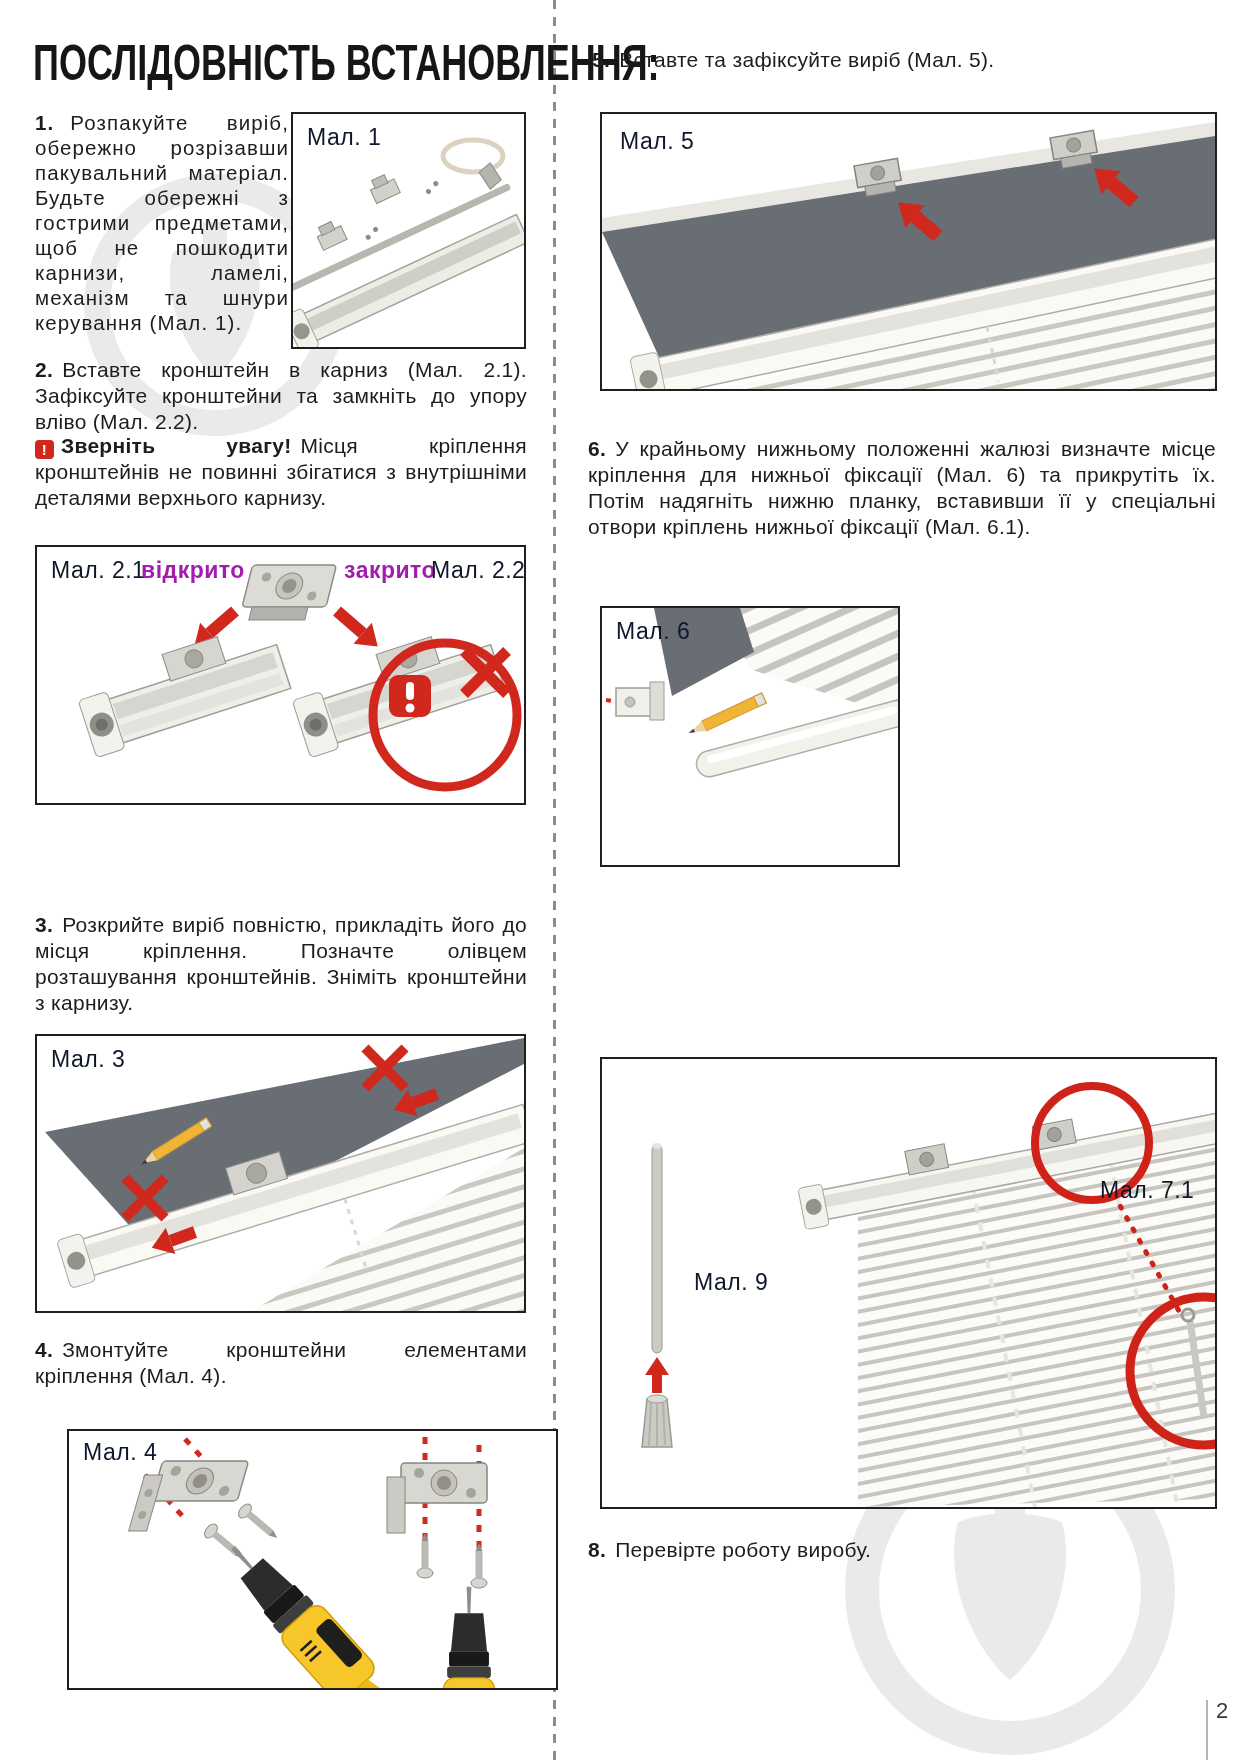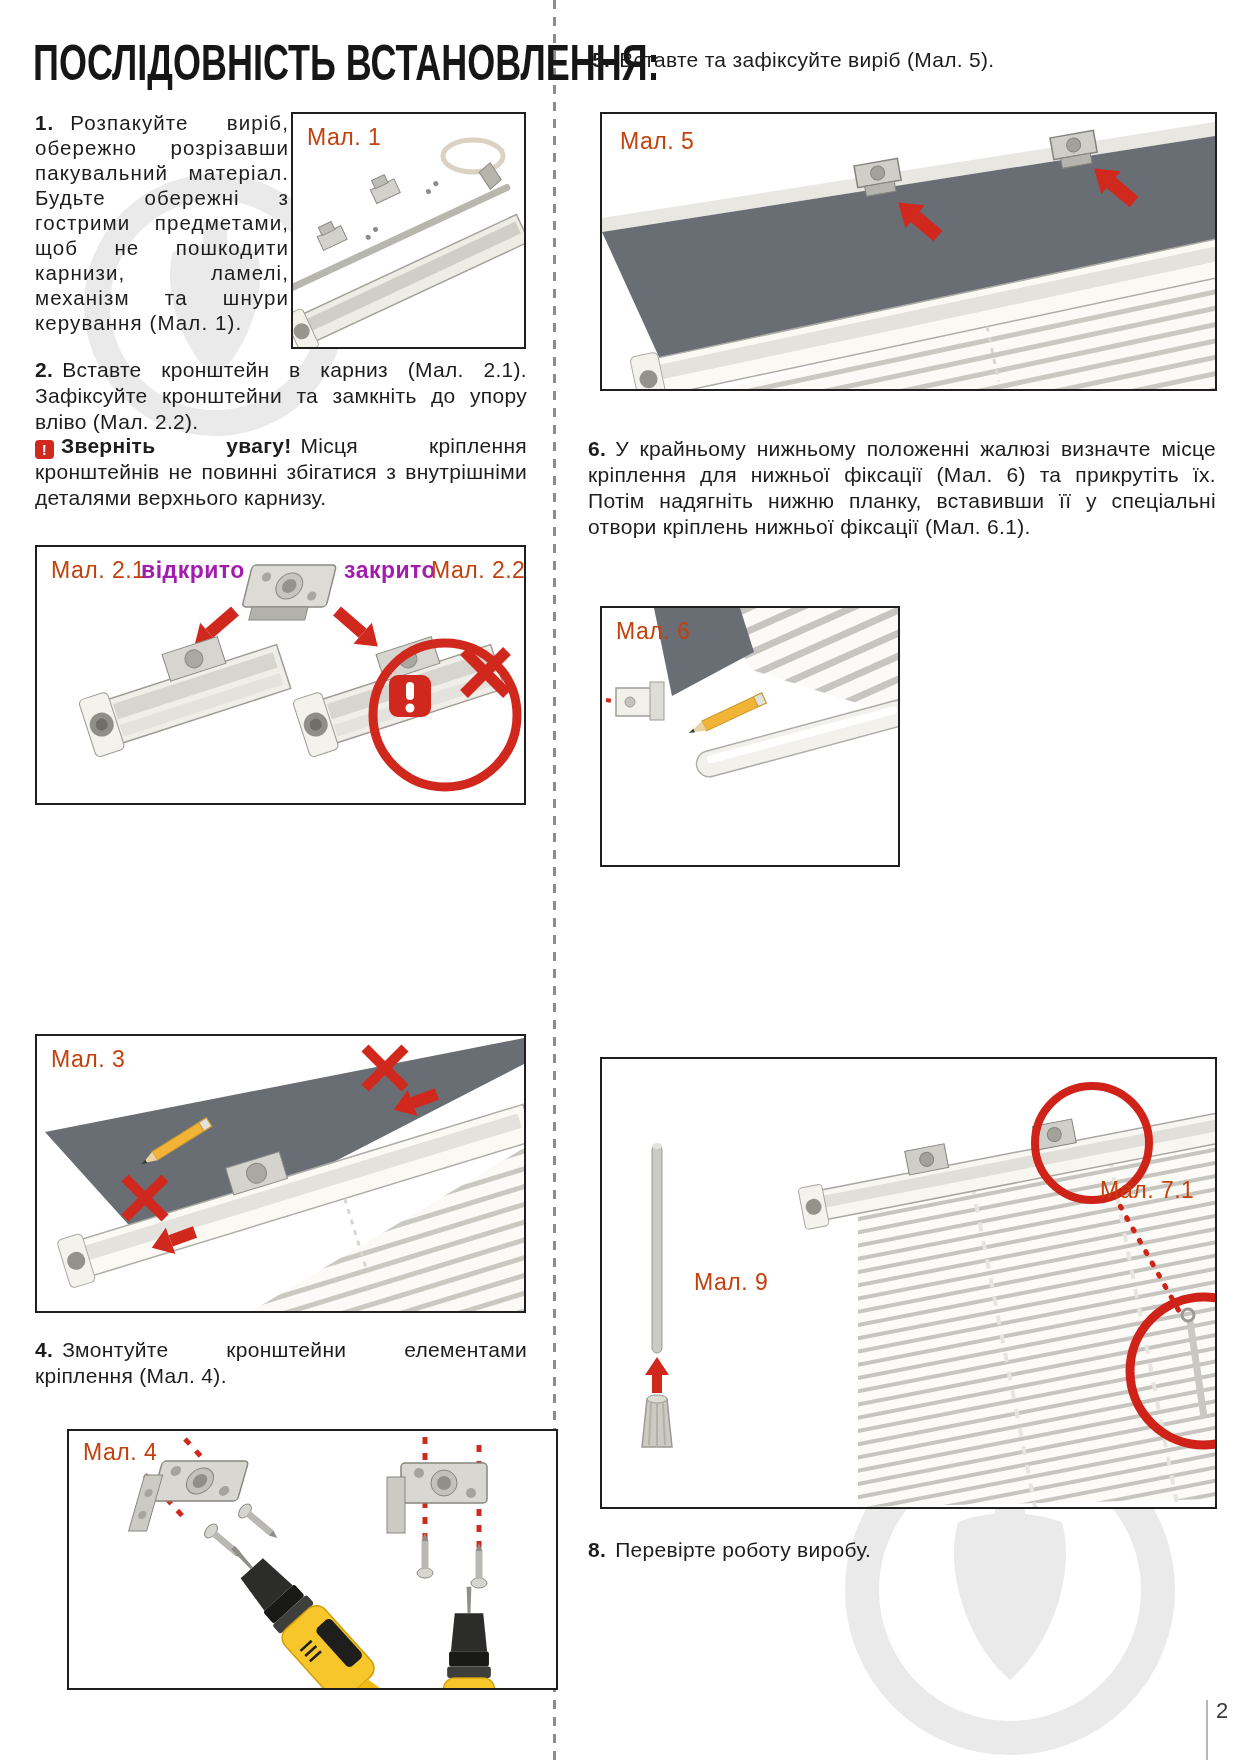--- a/index.html
+++ b/index.html
@@ -29,7 +29,7 @@
   }
   .figbox svg{position:absolute;left:0;top:0;}
   .figlabel{
-    position:absolute;font-size:23px;letter-spacing:0.5px;color:#c2410c;z-index:4;white-space:nowrap;
+    position:absolute;font-size:23px;letter-spacing:0.5px;color:#0f172a;z-index:4;white-space:nowrap;
   }
   .red{color:#a21caf;font-weight:bold;}
   #divider{

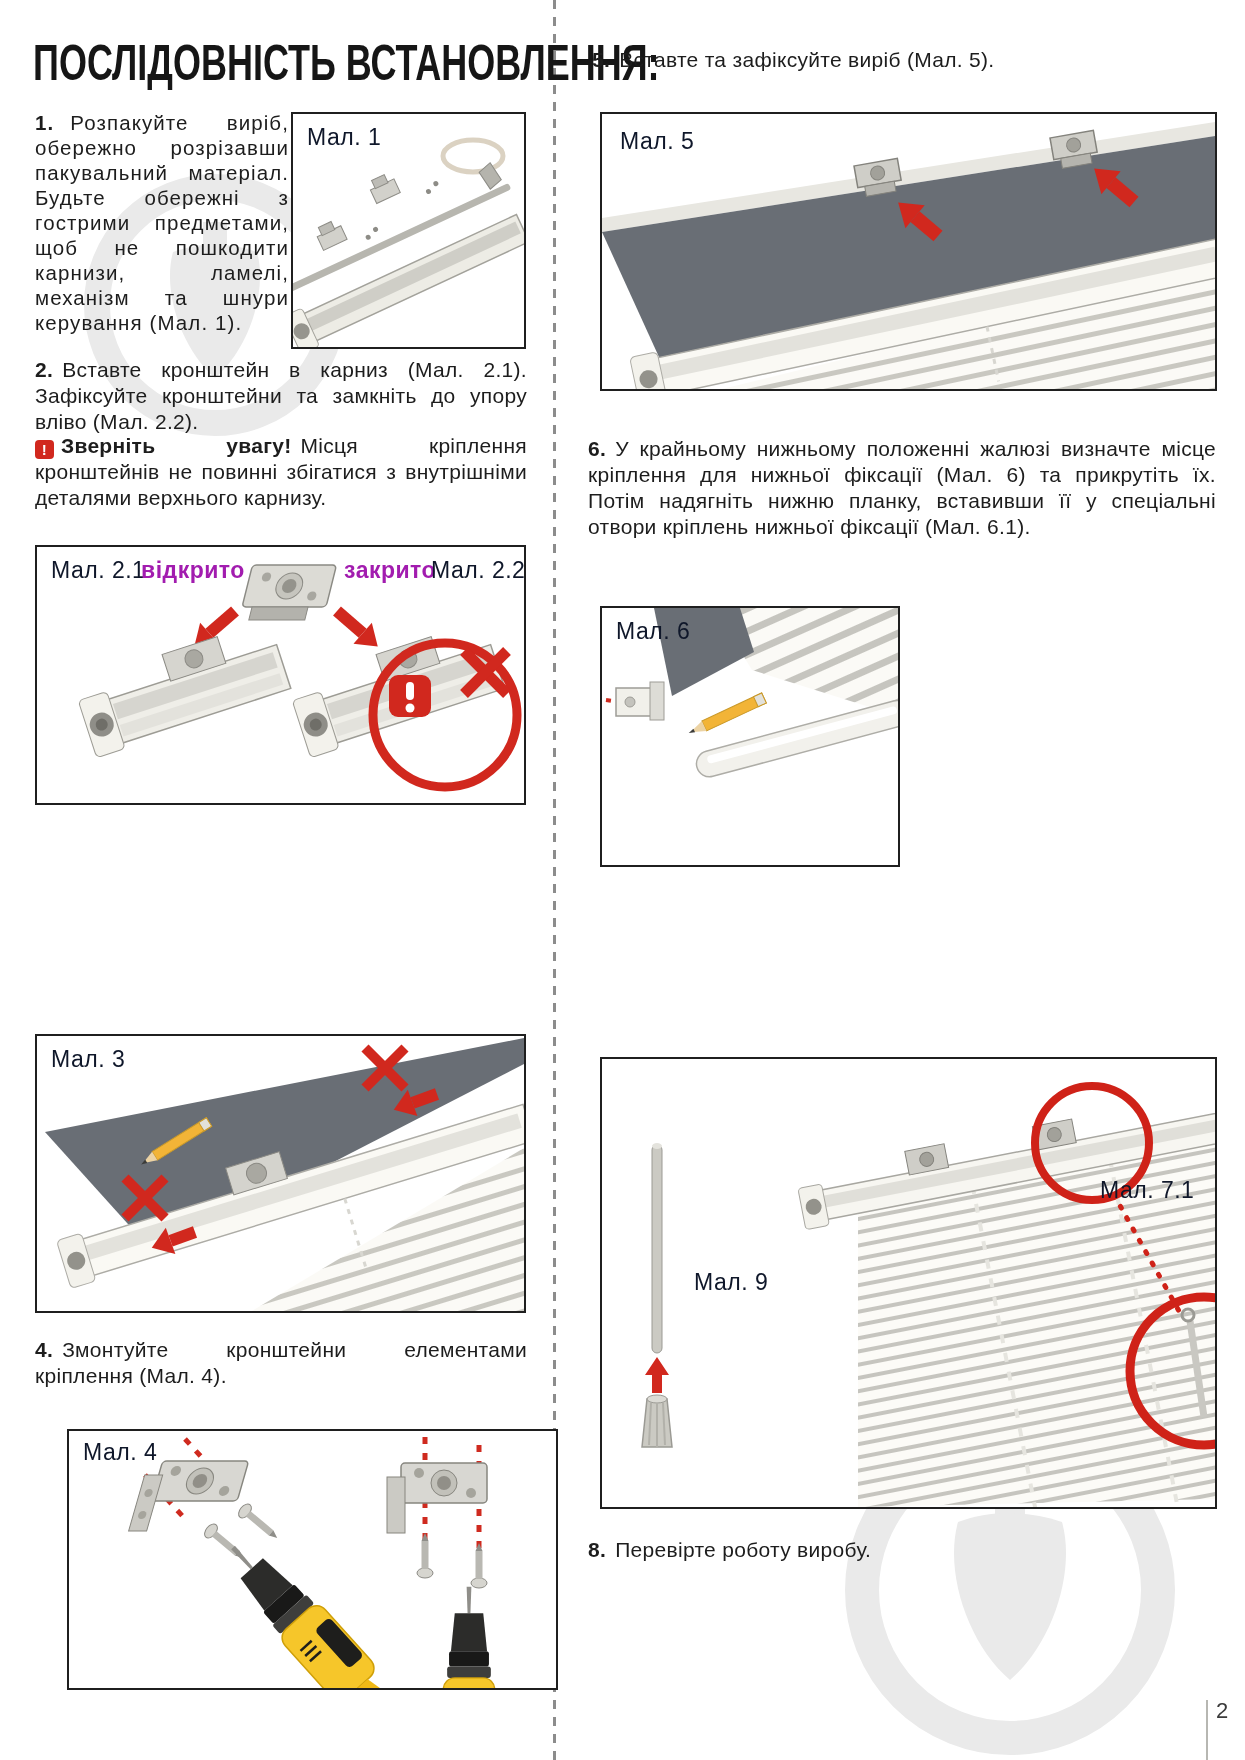--- a/index.html
+++ b/index.html
@@ -157,6 +157,9 @@
     </svg>
   </div>
 
+  <p class="step" style="left:35px;top:912px;width:492px;">
+    <b>3.</b><span>Розкрийте виріб повністю, прикладіть його до місця кріплення. Позначте олівцем розташування кронштейнів. Зніміть кронштейни з карнизу.</span>
+  </p>
 
   <div class="figbox" style="left:35px;top:1034px;width:487px;height:275px;">
     <div class="figlabel" style="left:14px;top:10px;">Мал. 3</div>

